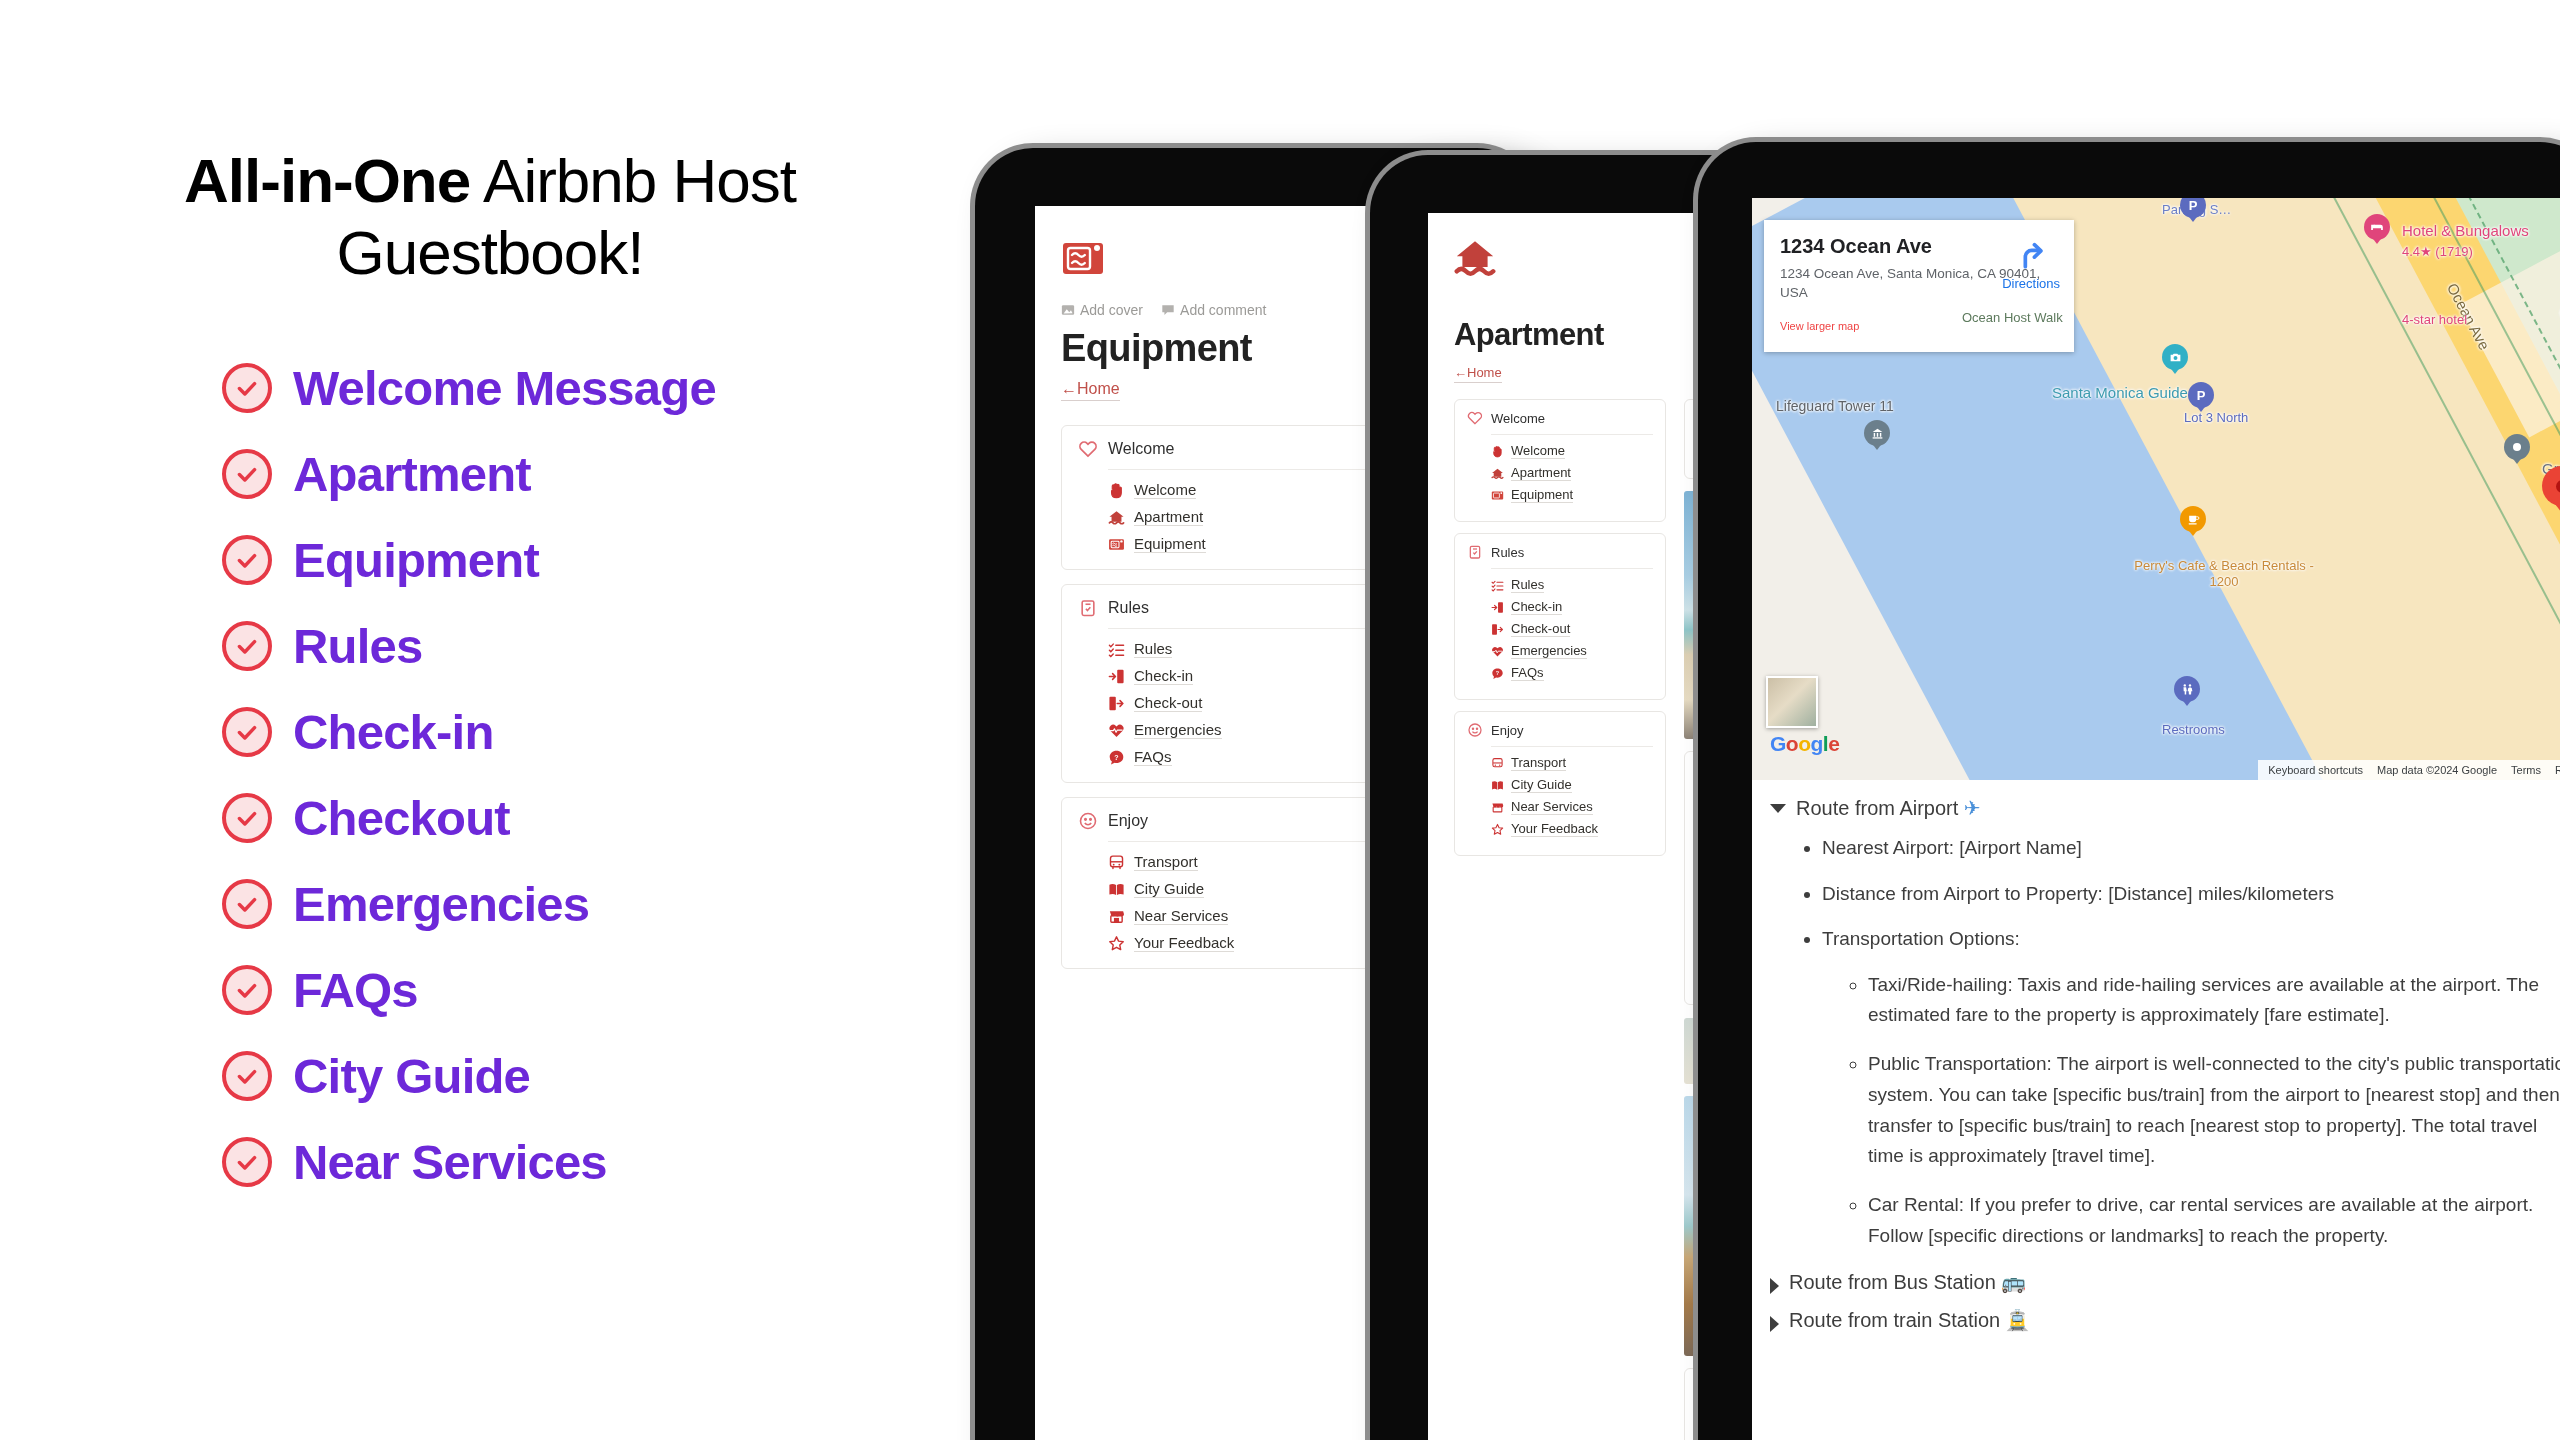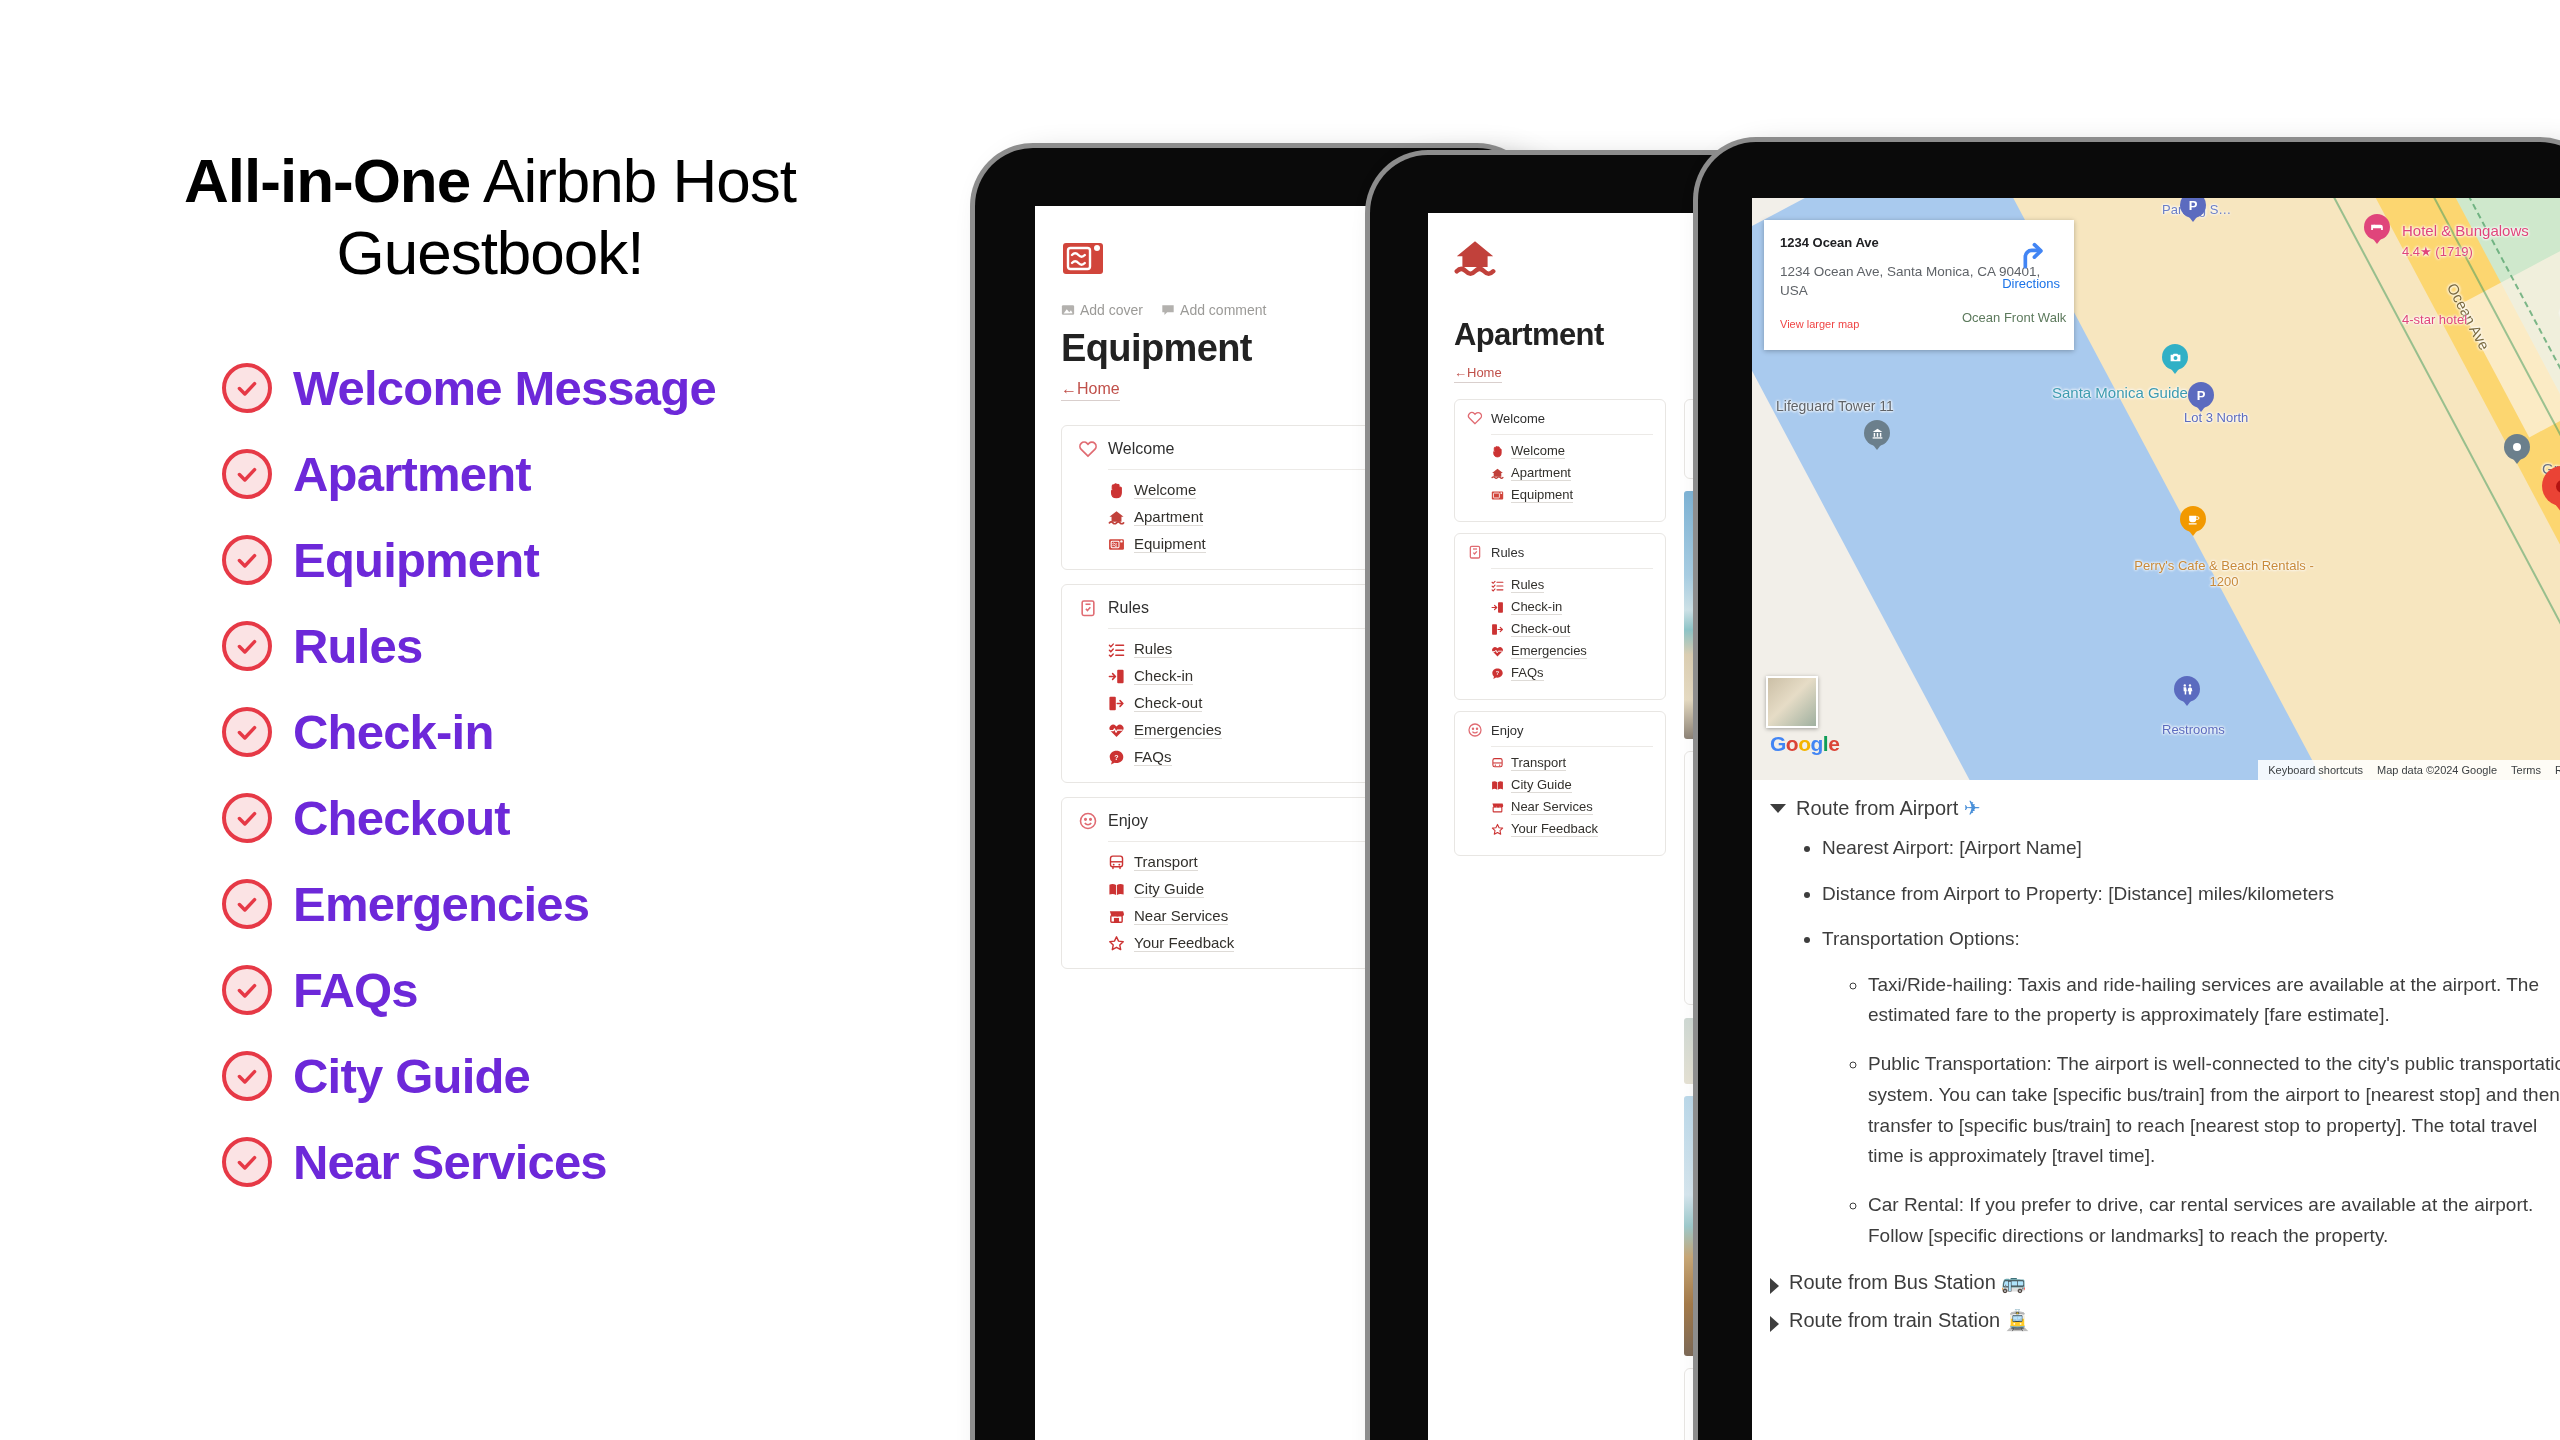--- a/index.html
+++ b/index.html
@@ -115,7 +115,7 @@
 
   .map-card { position: absolute; left: 12px; top: 22px; width: 310px; background: #fff;
               box-shadow: 0 1px 5px rgba(0,0,0,.28); padding: 15px 16px 18px 16px; }
-  .map-card .mc-title { font-size: 13px; font-weight: 700; color: #202124; margin-bottom: 13px; }
+  .map-card .mc-title { font-size: 20px; font-weight: 700; color: #202124; margin-bottom: 7px; }
   .map-card .mc-addr { font-size: 13.5px; color: #5f6368; line-height: 1.38; }
   .map-card .mc-link { font-size: 11px; color: #ef4444; margin-top: 18px; display: inline-block; }
   .map-card .mc-dir { position: absolute; right: 14px; top: 17px; text-align: center; }

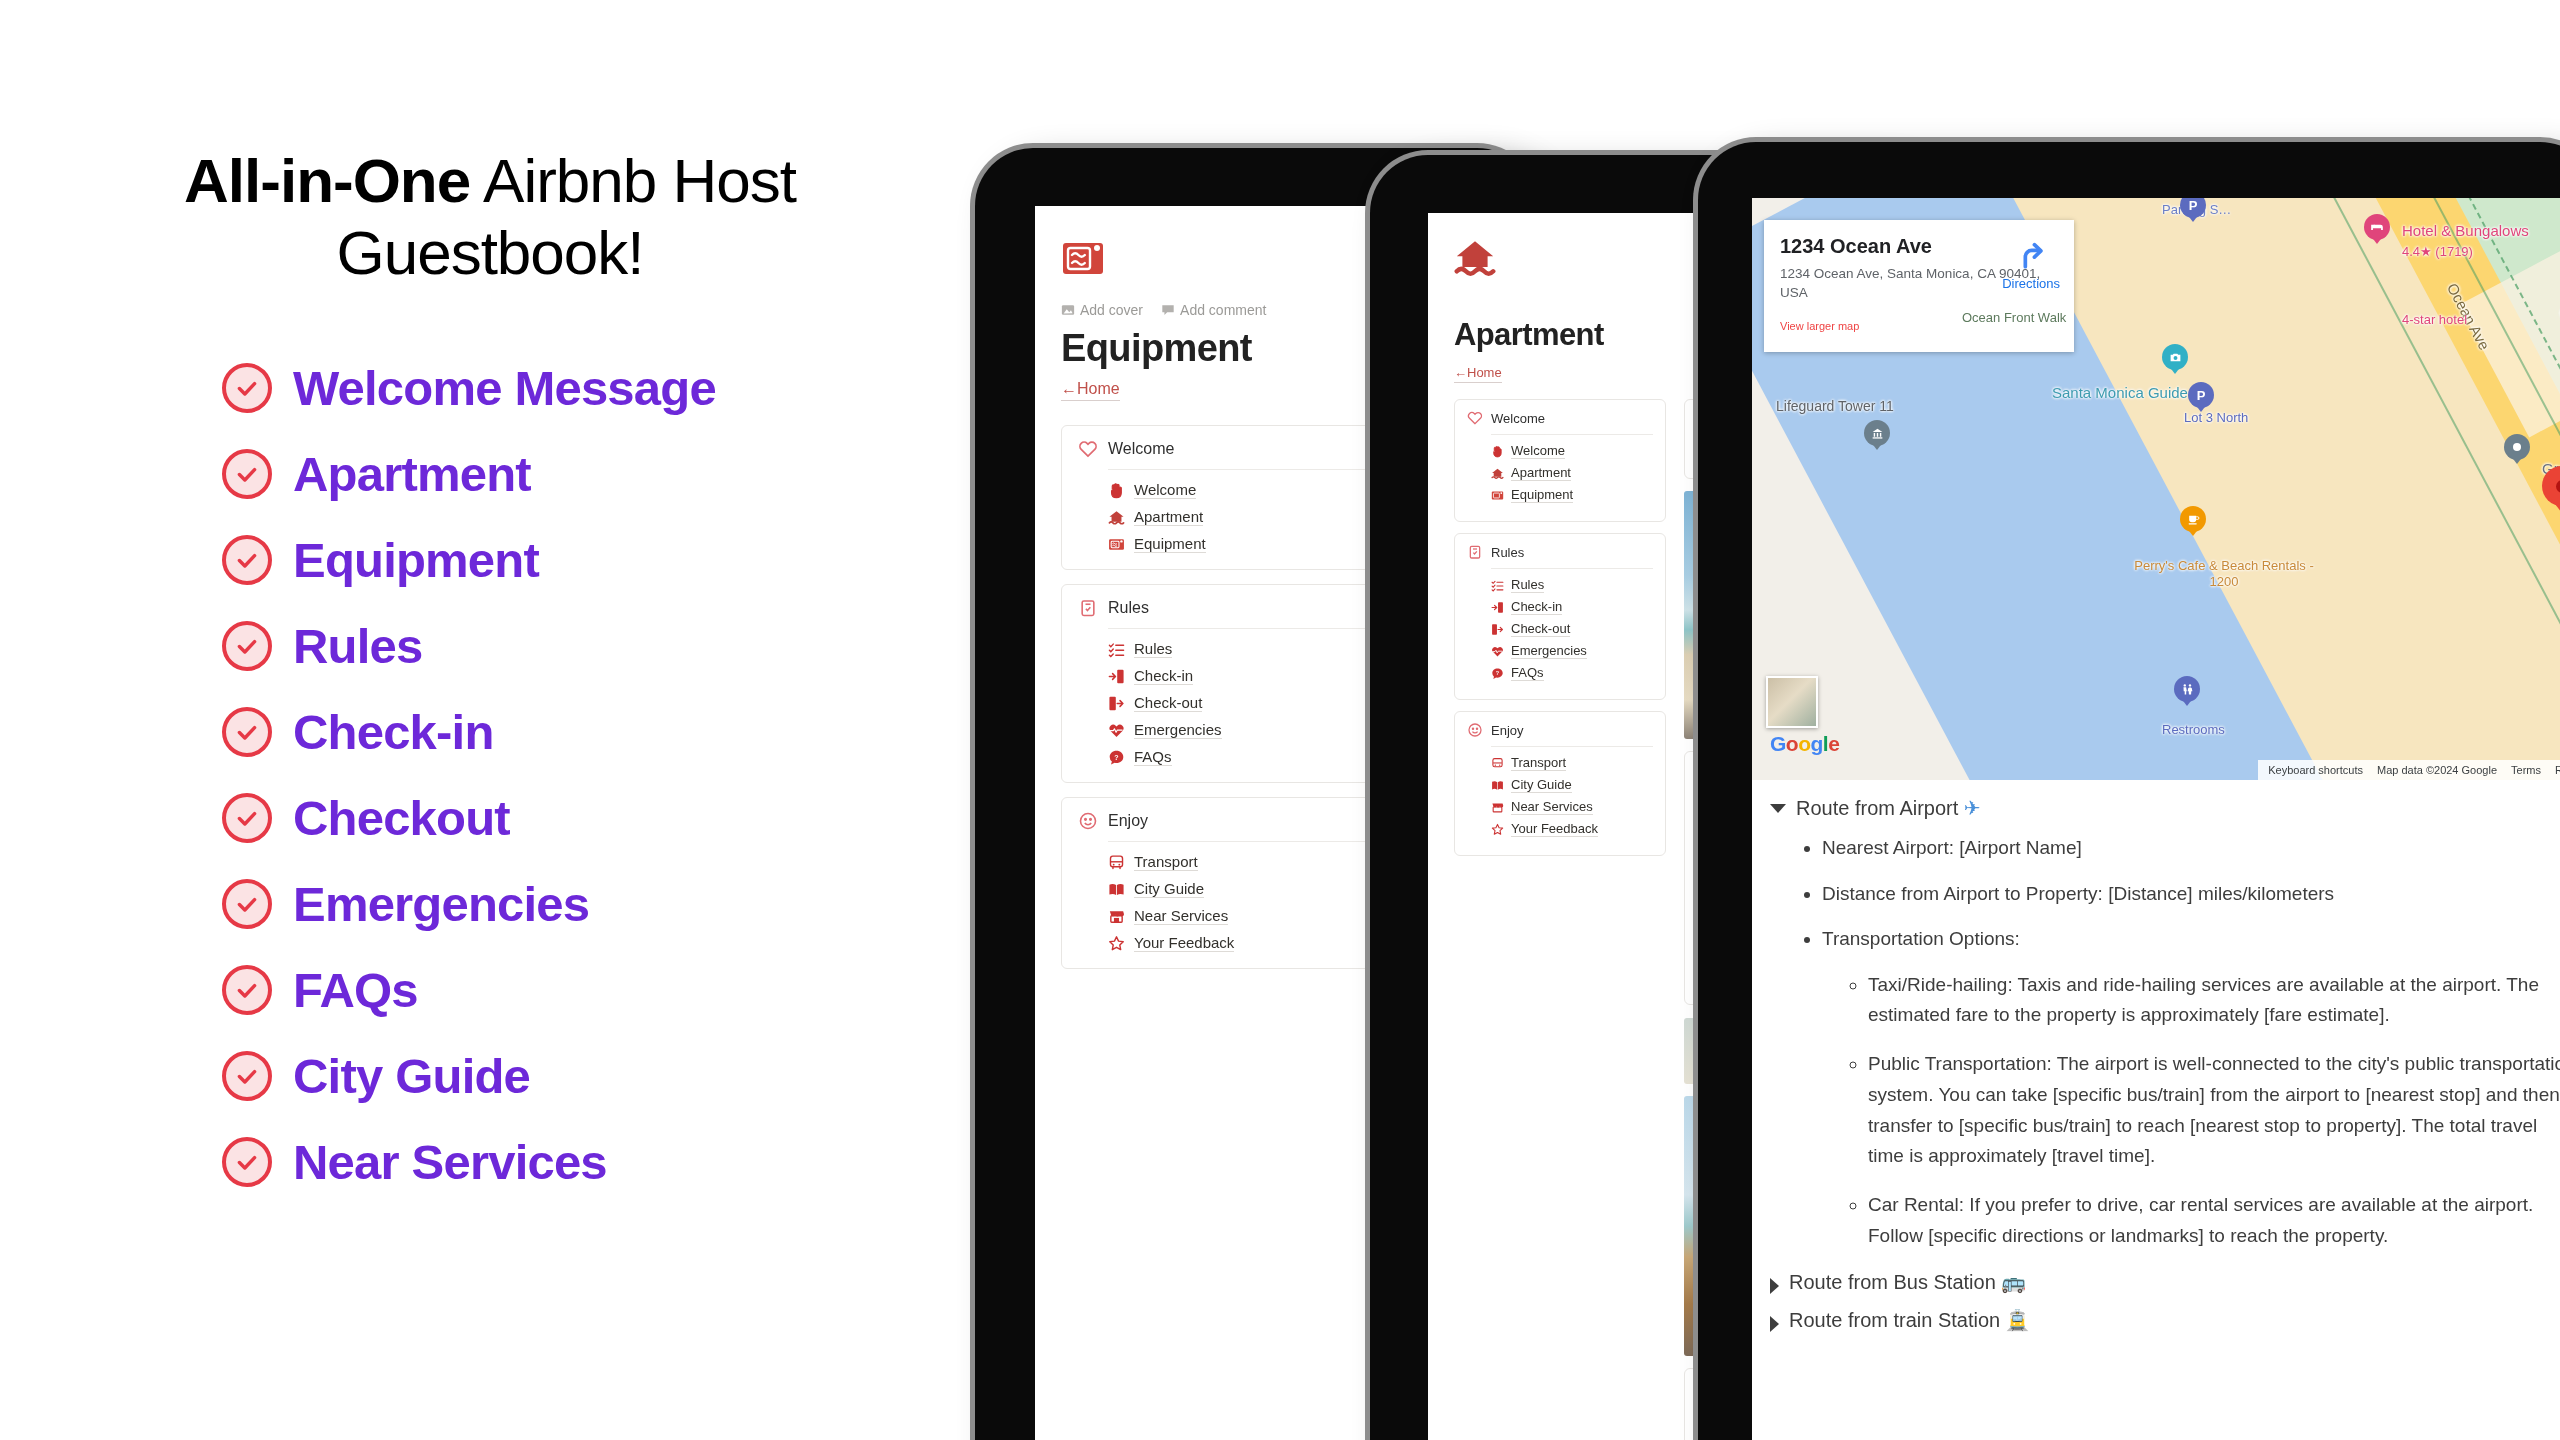--- a/index.html
+++ b/index.html
@@ -641,7 +641,7 @@
       <div class="map-label" style="left:650px;top:24px;color:#e0457b;font-size:15px;">Hotel &amp; Bungalows</div>
       <div class="map-label" style="left:650px;top:46px;color:#e0457b;">4.4★ (1719)</div>
       <div class="map-label" style="left:650px;top:66px;color:#e0457b;margin-top:48px;">4-star hotel</div>
-      <div class="map-label" style="left:210px;top:112px;color:#5d7a5d;">Ocean Front Walk</div>
+      <div class="map-label" style="left:210px;top:112px;color:#5d7a5d;">Ocean Host Walk</div>
       <div class="map-label" style="left:300px;top:186px;color:#3d9bb0;font-size:15px;">Santa Monica Guide</div>
       <div class="map-label" style="left:24px;top:200px;color:#5f6368;font-size:14px;">Lifeguard Tower 11</div>
       <div class="map-label" style="left:432px;top:212px;color:#5b6bbf;">Lot 3 North</div>

